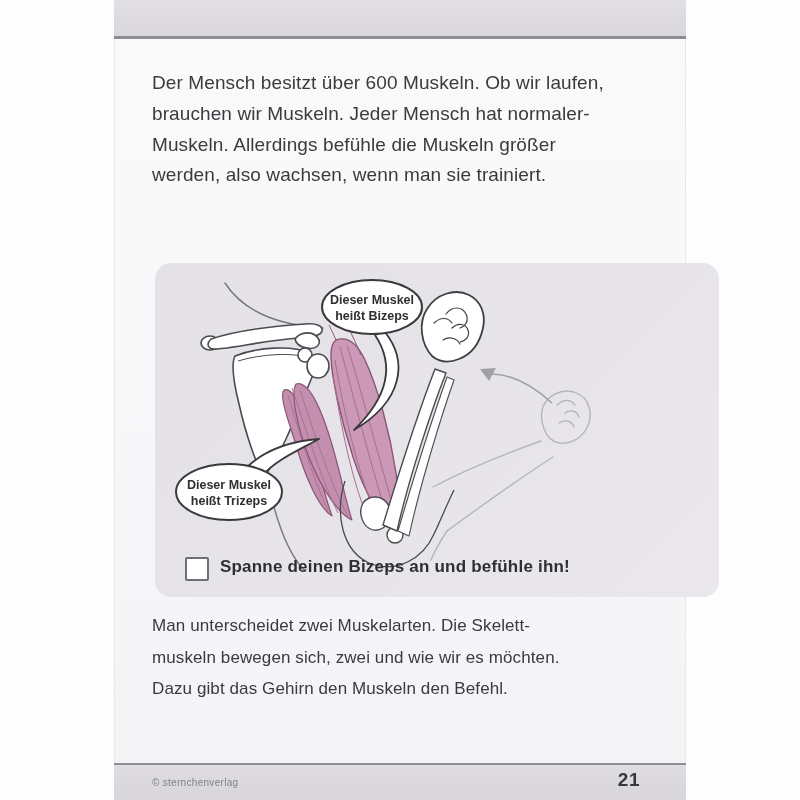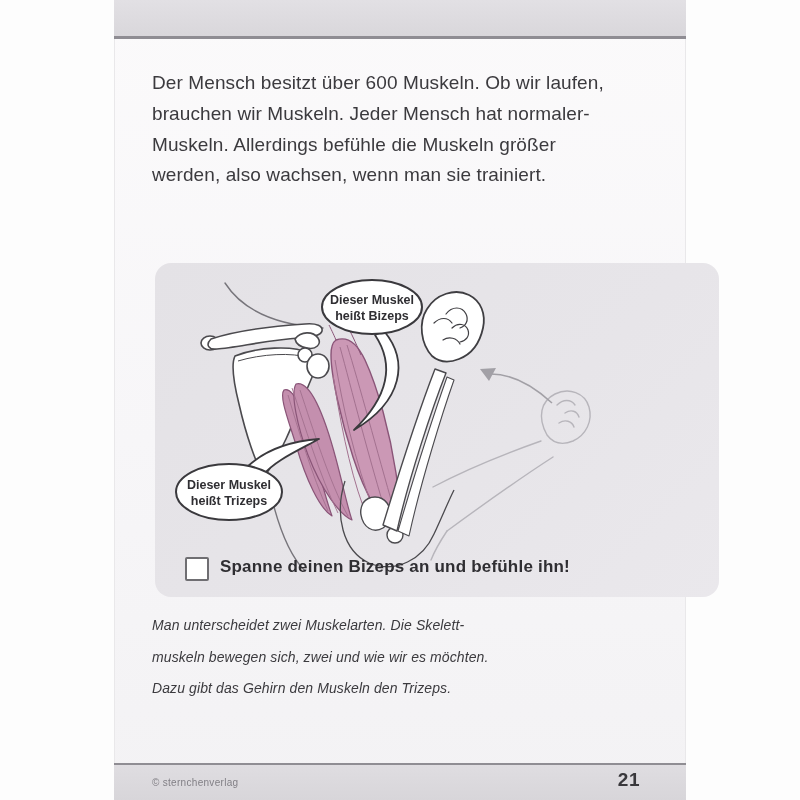--- a/index.html
+++ b/index.html
@@ -34,7 +34,7 @@
   .para{position:absolute;left:38px;color:#3b3a3e;}
   .para .line{white-space:nowrap;}
   .para-top{top:68px;font-size:19px;line-height:30.8px;letter-spacing:.1px;}
-  .para-bottom{top:610px;font-size:14px;line-height:31.5px;letter-spacing:.1px;font-style:italic;}
+  .para-bottom{top:610px;font-size:17px;line-height:31.5px;letter-spacing:.1px;}
   .figure-box{
     position:absolute;left:41px;top:263px;width:564px;height:334px;
     border-radius:16px;

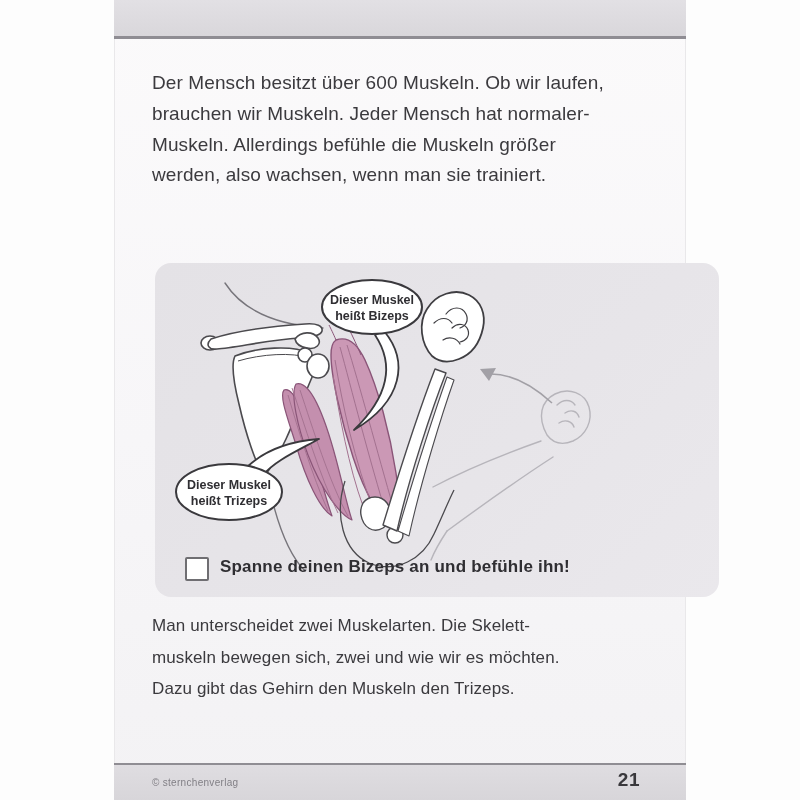--- a/index.html
+++ b/index.html
@@ -168,7 +168,7 @@
     <div class="para para-bottom">
       <div class="line">Man unterscheidet zwei Muskelarten. Die Skelett-</div>
       <div class="line">muskeln bewegen sich, zwei und wie wir es möchten.</div>
-      <div class="line">Dazu gibt das Gehirn den Muskeln den Trizeps.</div>
+      <div class="line">Dazu gibt das Gehirn den Muskeln den Befehl.</div>
     </div>
 
     <div class="band-bottom">

